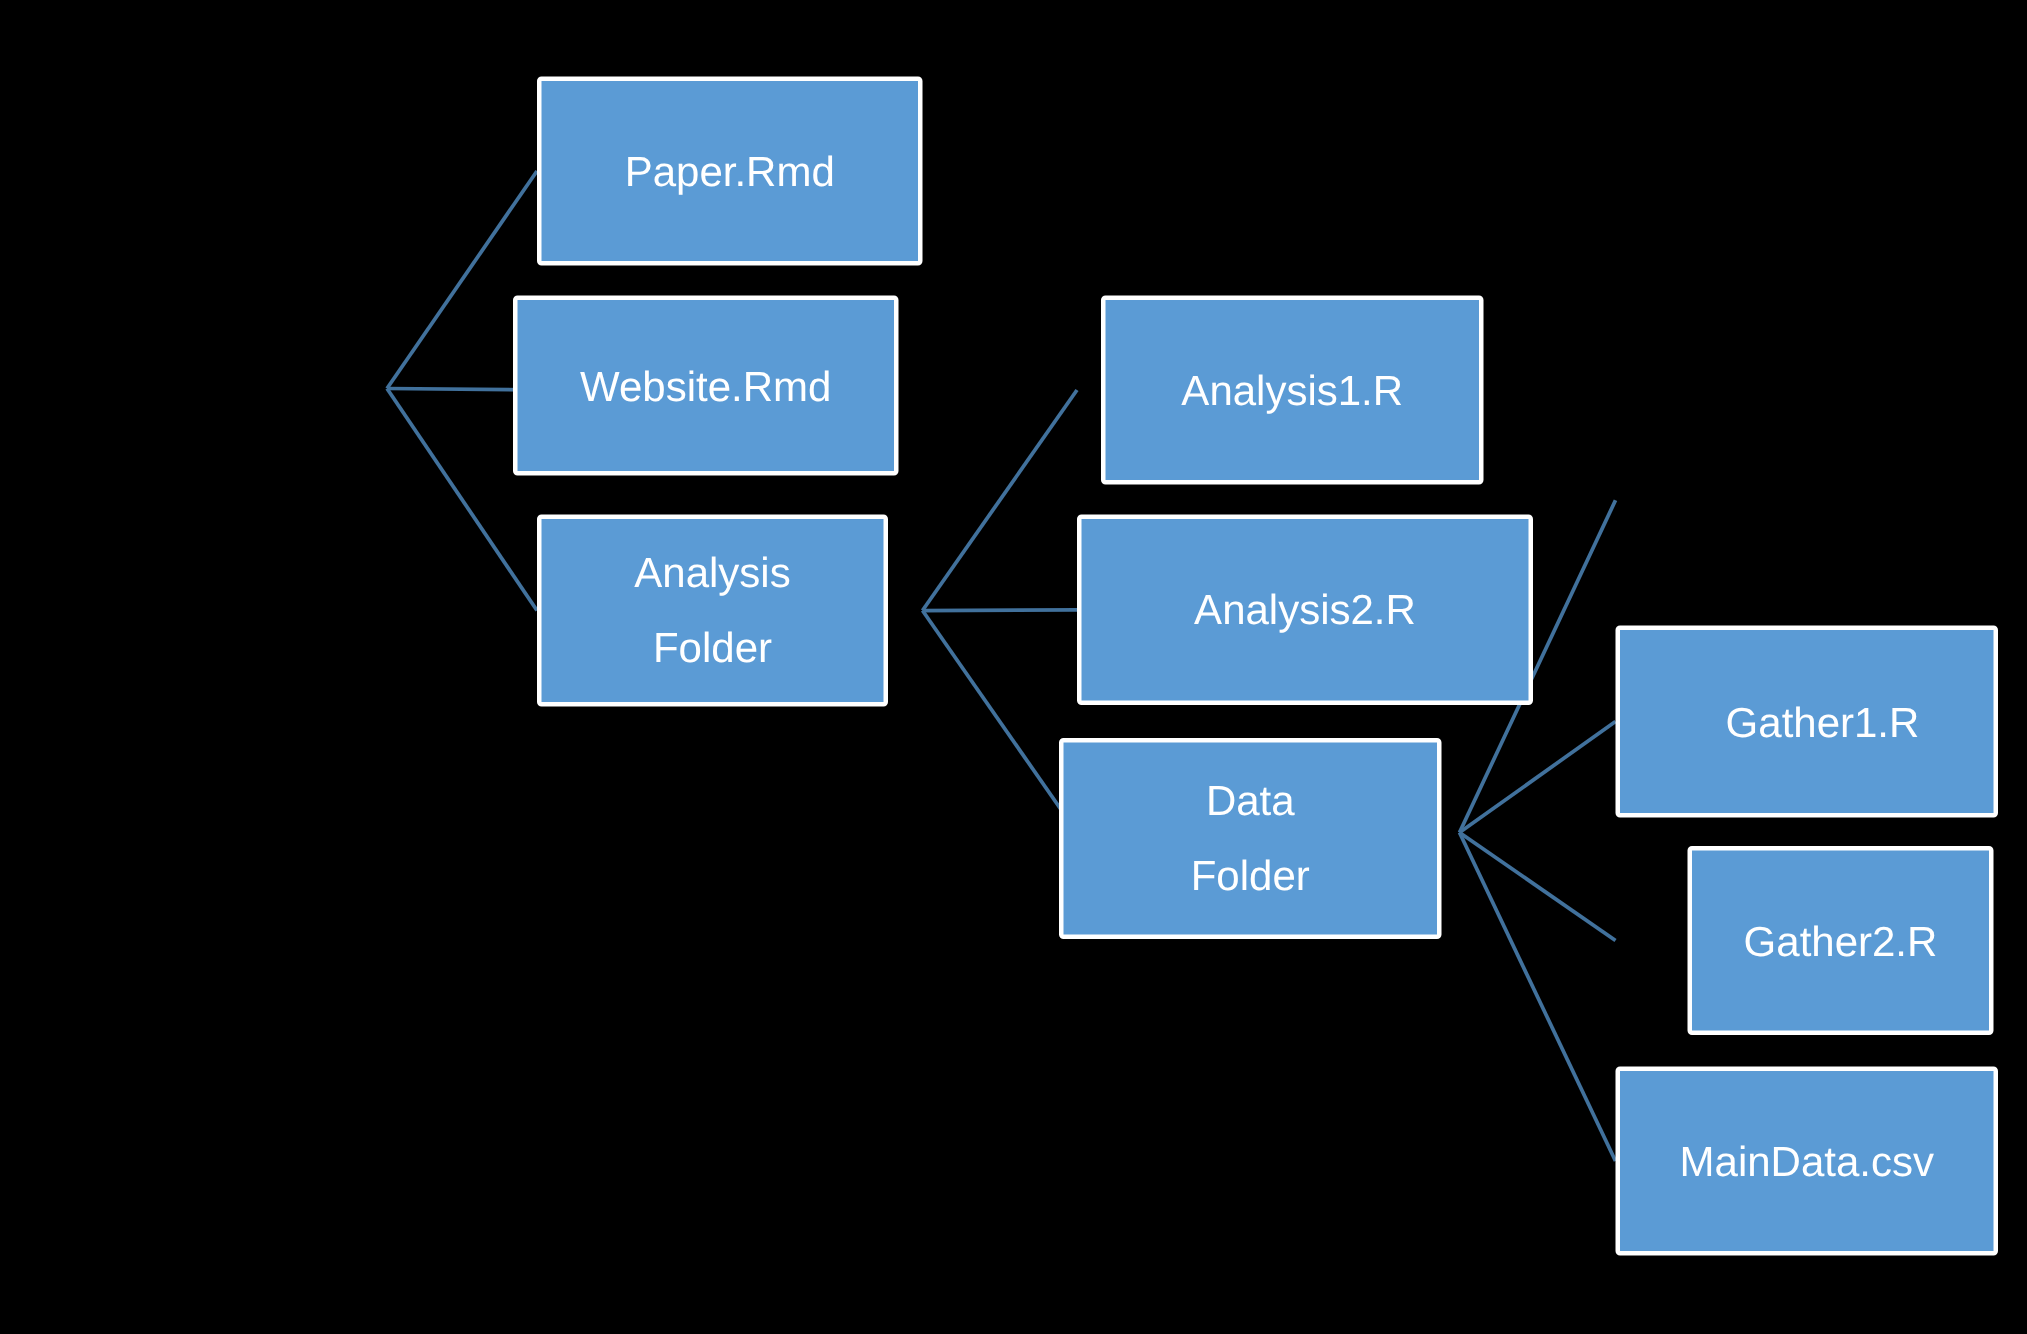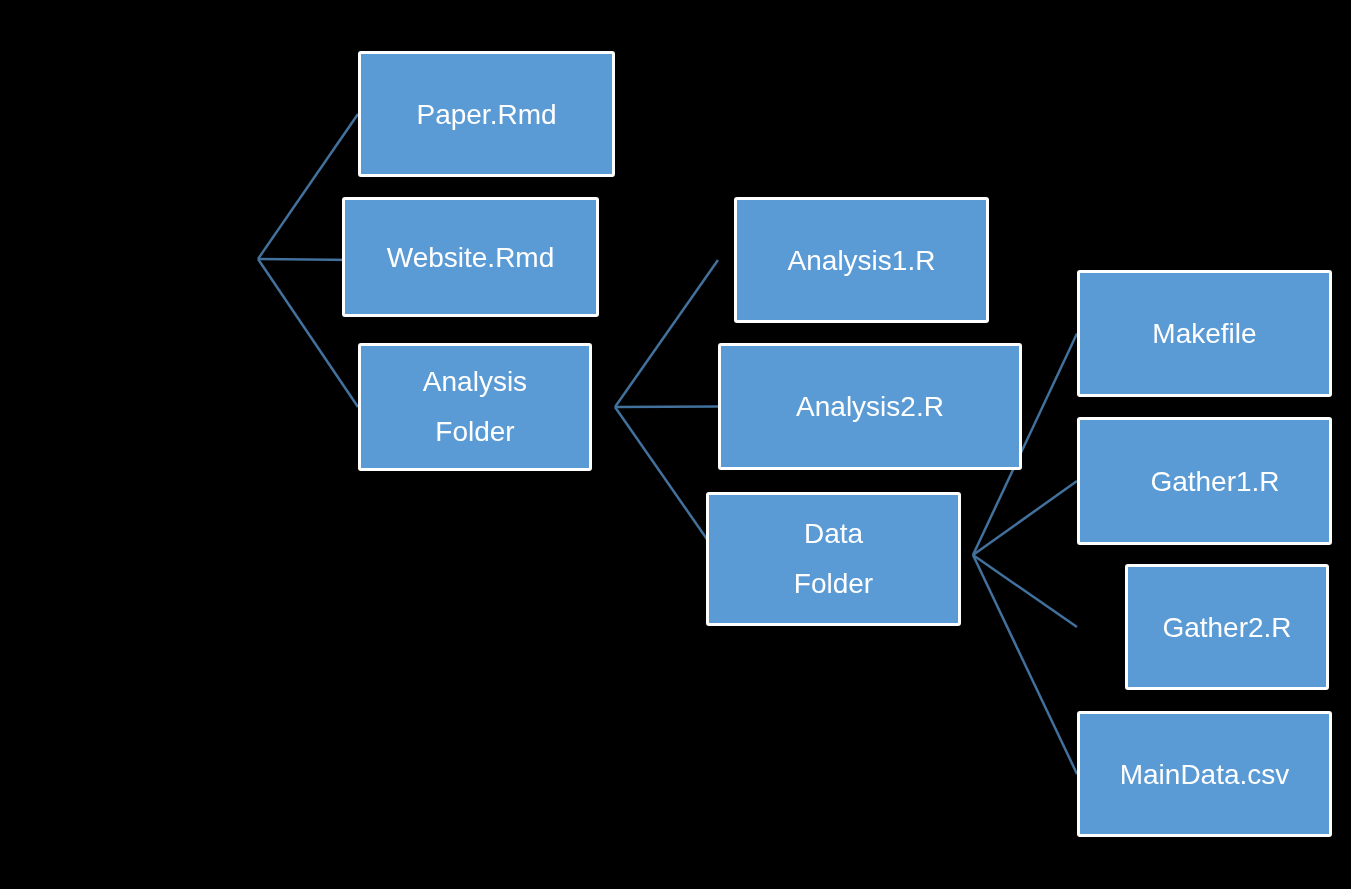--- a/index.html
+++ b/index.html
@@ -77,7 +77,6 @@
   <div class="node spread" style="left:706px; top:492px; width:255px; height:134px;">Data
 Folder</div>
 
-  <div class="node" style="left:1077px; top:270px; width:255px; height:127px;">Makefile</div>
 
   <div class="node" style="left:1077px; top:417px; width:255px; height:128px;padding-left:21px;">Gather1.R</div>
 

